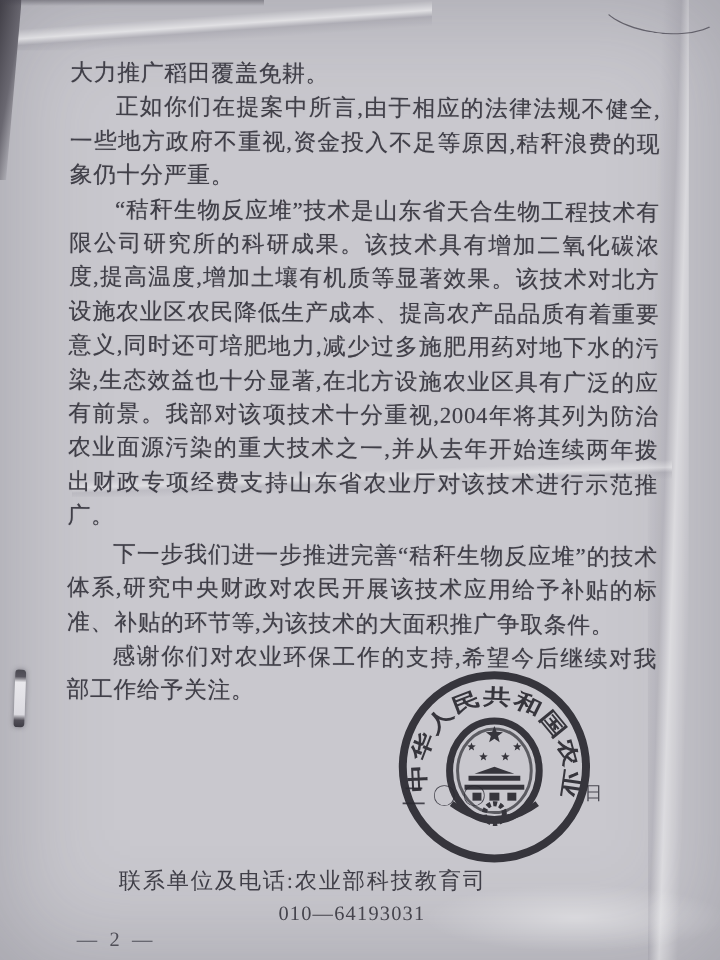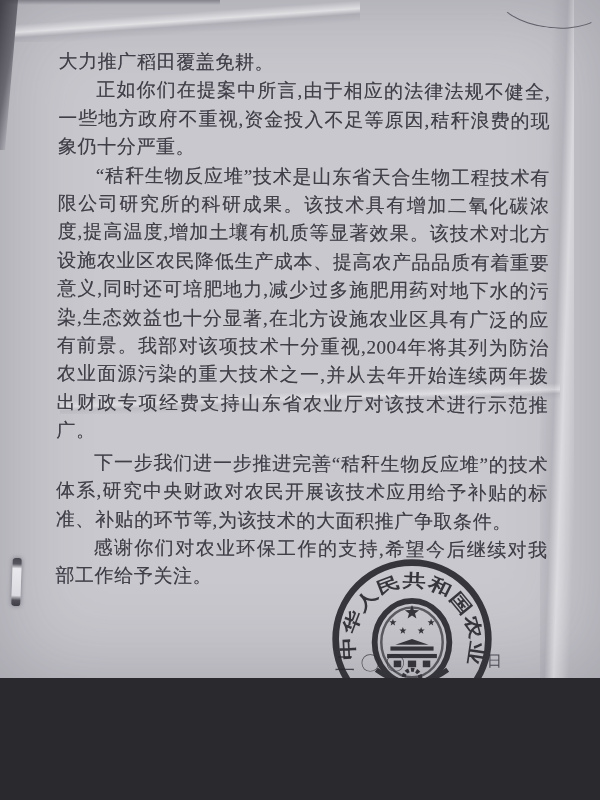--- a/index.html
+++ b/index.html
@@ -8,7 +8,7 @@
     background:#2a292e;
     font-family:"Liberation Serif","DejaVu Serif",serif;
   }
-  .photo{position:relative;width:600px;height:678px;overflow:hidden;}
+  .photo{position:relative;width:600px;height:800px;overflow:hidden;}
   
   .paper{
     position:absolute;inset:0;

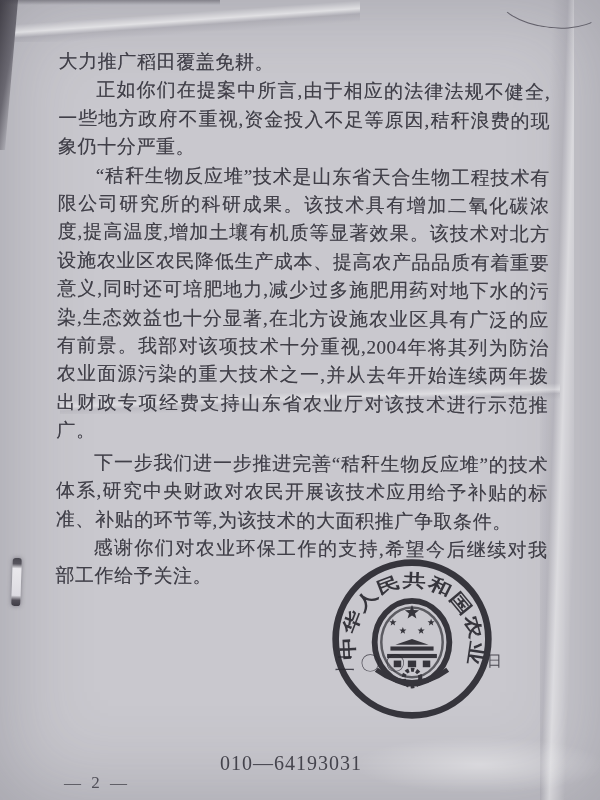--- a/index.html
+++ b/index.html
@@ -153,6 +153,7 @@
     </g>
   </svg>
 
+  <div class="contact-line1">联系单位及电话:农业部科技教育司</div>
   <div class="contact-phone">010—64193031</div>
   <div class="page-number">— 2 —</div>
 </div>

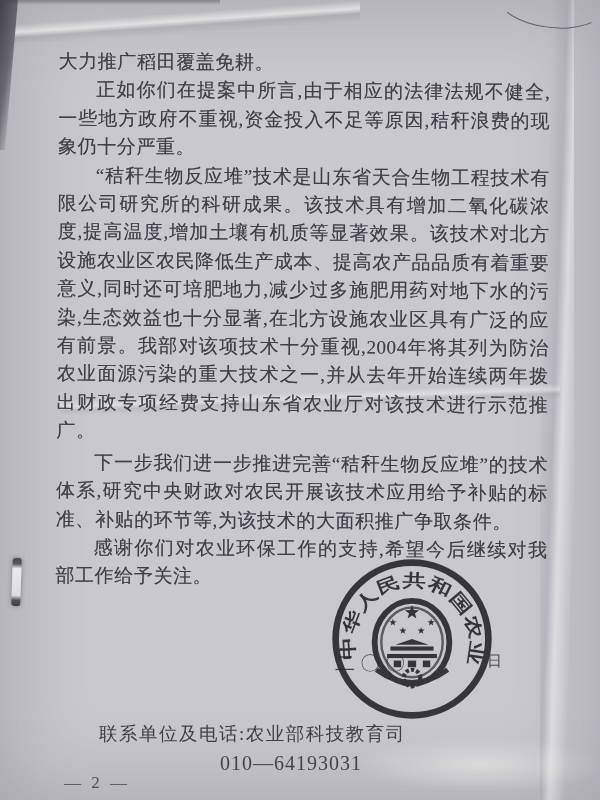--- a/index.html
+++ b/index.html
@@ -88,8 +88,8 @@
     font-size:18.5px;letter-spacing:1.5px;color:#403f48;
   }
   .contact-phone{
-    position:absolute;left:220px;top:752px;
-    font-size:20px;letter-spacing:1px;color:#45444d;
+    position:absolute;left:232px;top:752px;
+    font-size:17px;letter-spacing:1px;color:#45444d;
   }
   .page-number{
     position:absolute;left:64px;top:773px;

